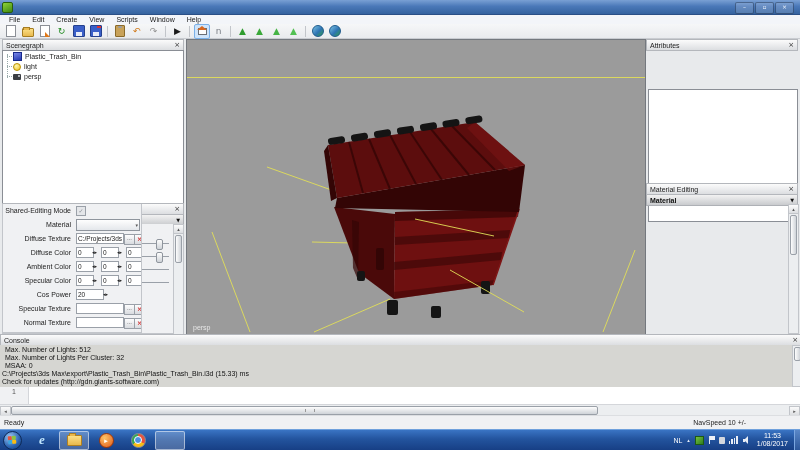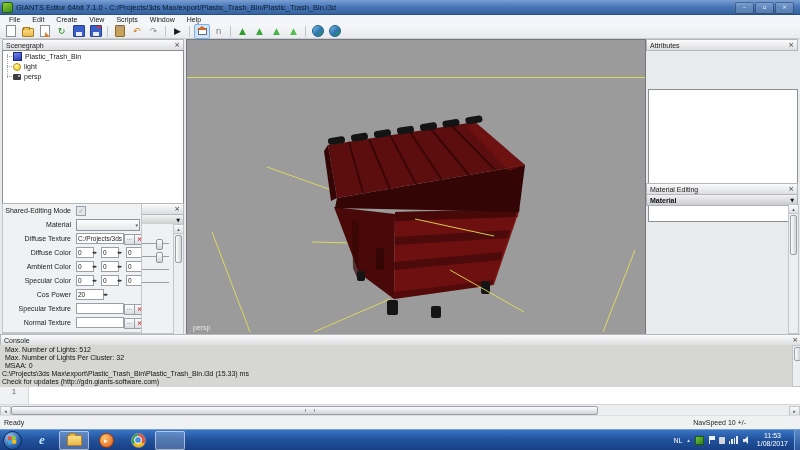--- a/index.html
+++ b/index.html
@@ -185,7 +185,6 @@
 
 <div class="abs" id="titlebar">
   <div id="app-icon"></div>
-  <span id="title-text">GIANTS Editor 64bit 7.1.0 - C:/Projects/3ds Max/export/Plastic_Trash_Bin/Plastic_Trash_Bin.i3d</span>
   <div id="win-buttons">
     <div class="winbtn glyph">–</div>
     <div class="winbtn glyph">▫</div>

